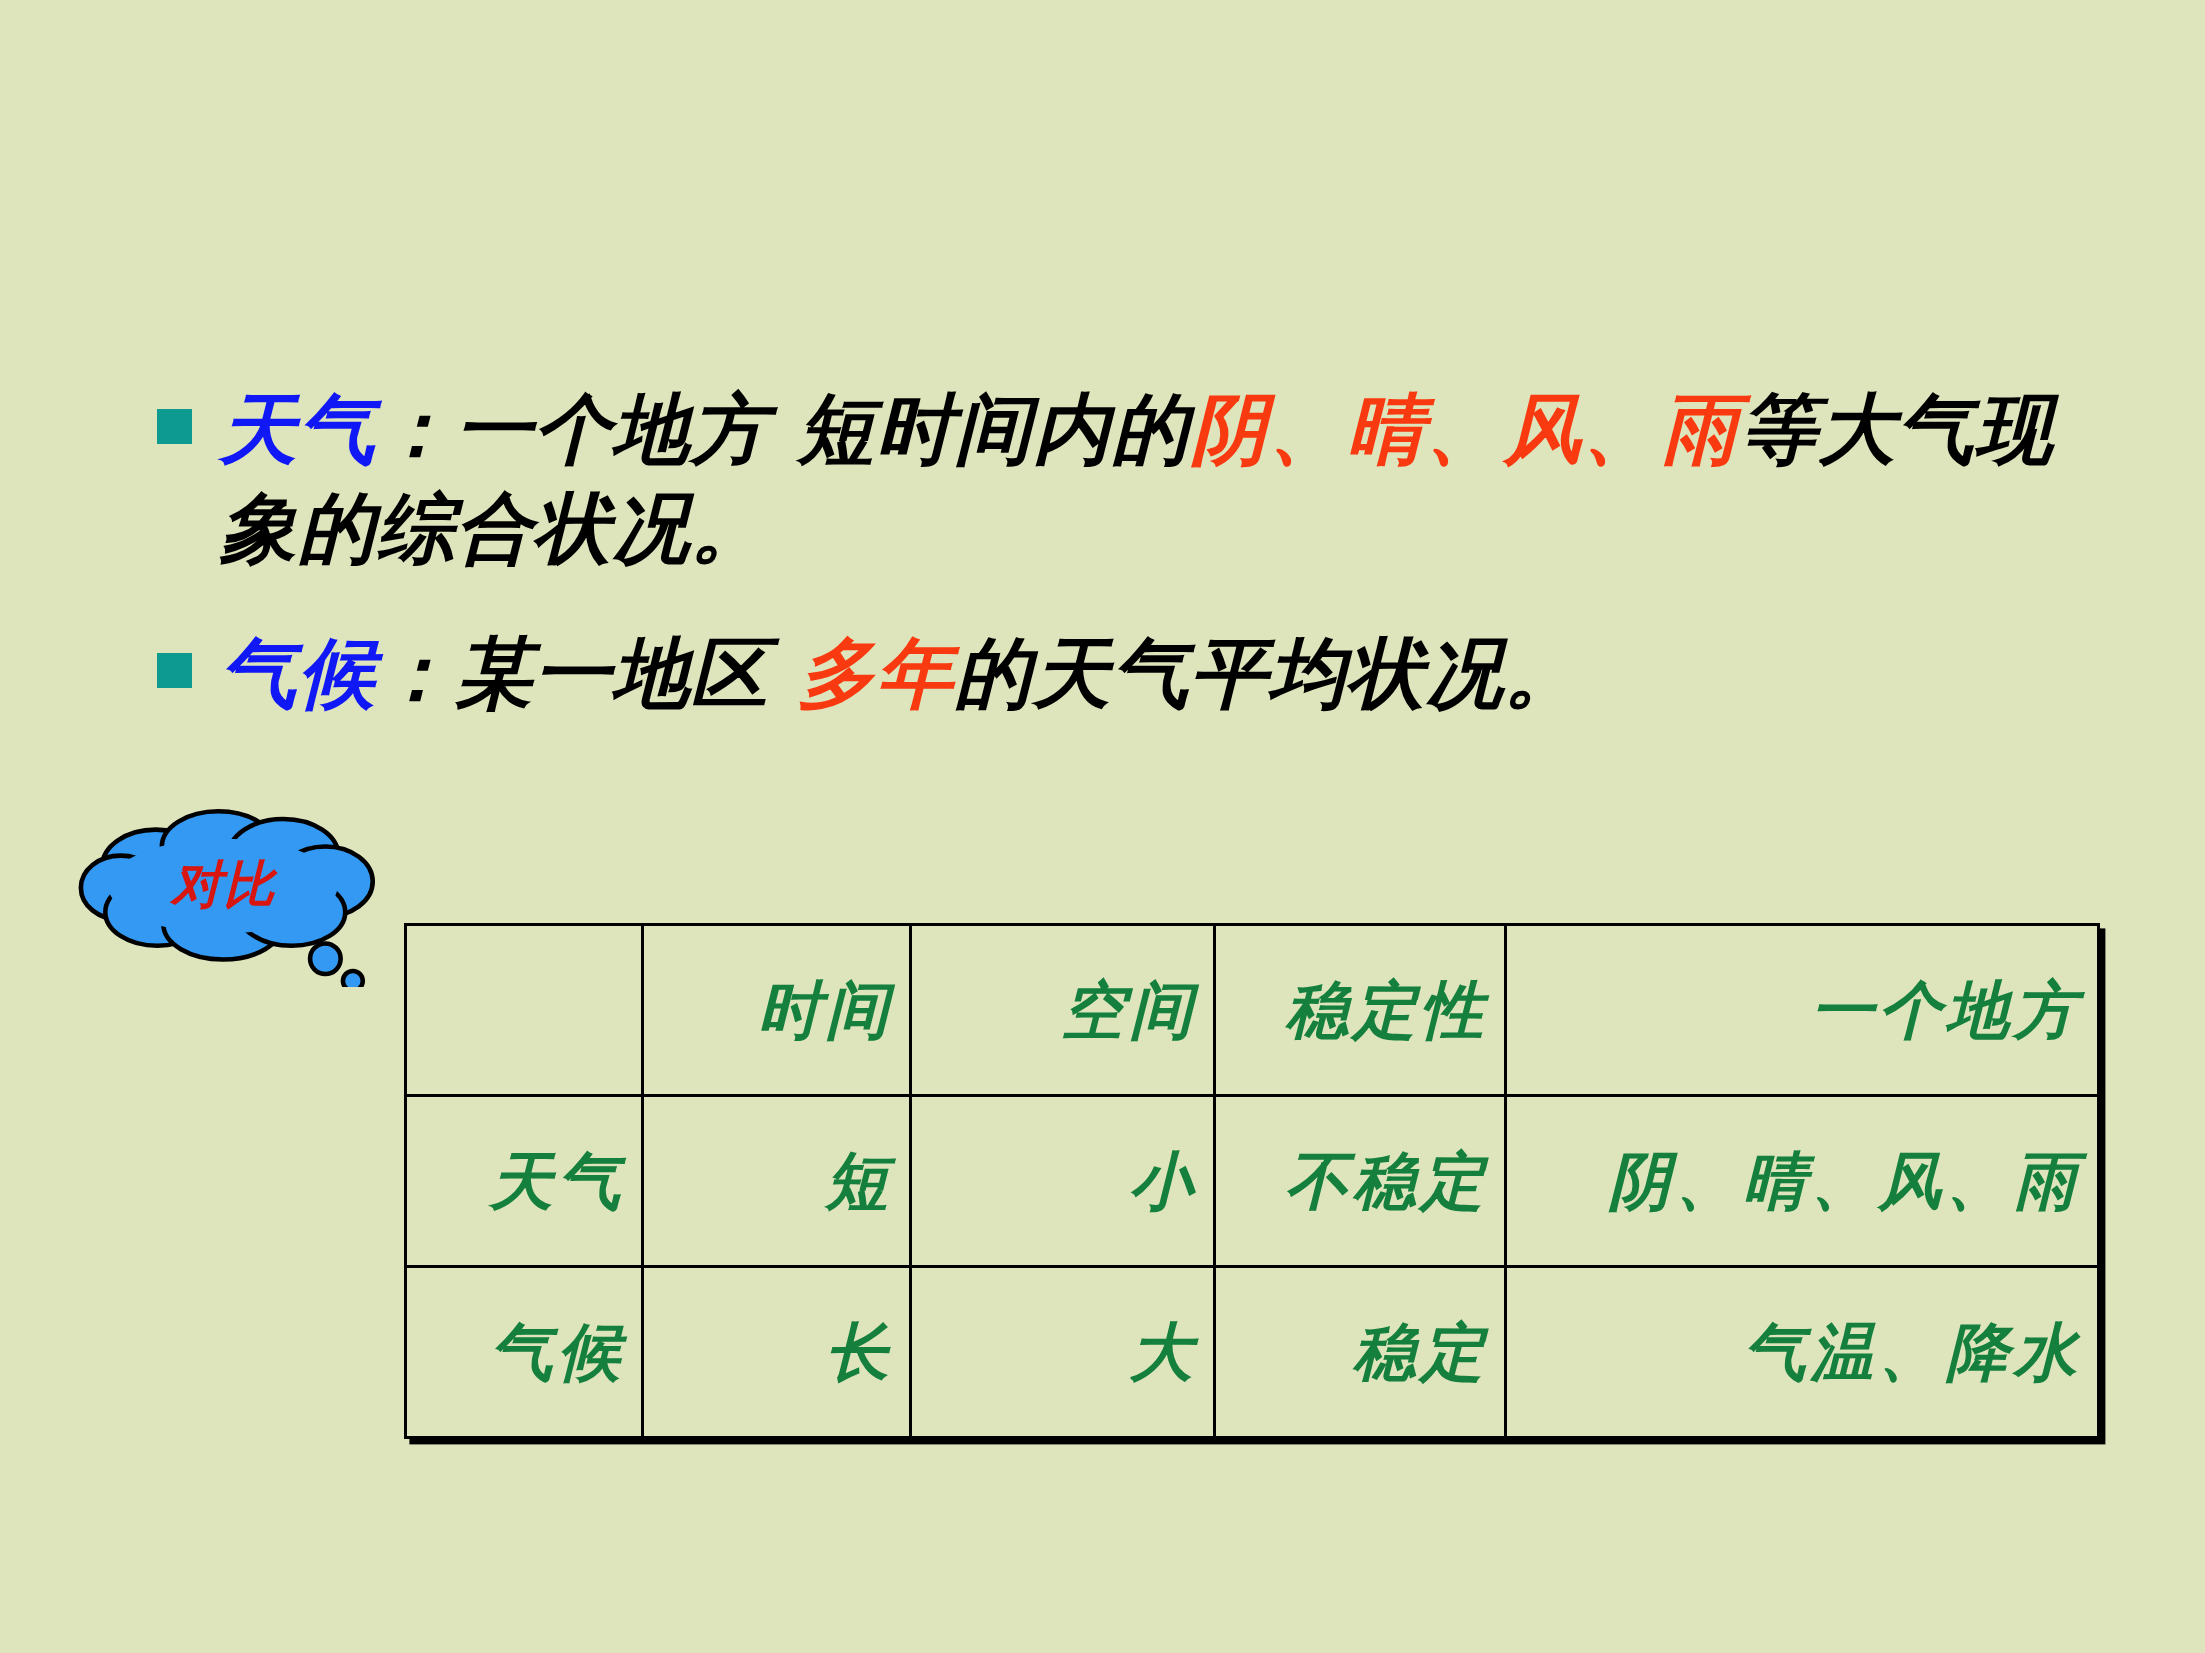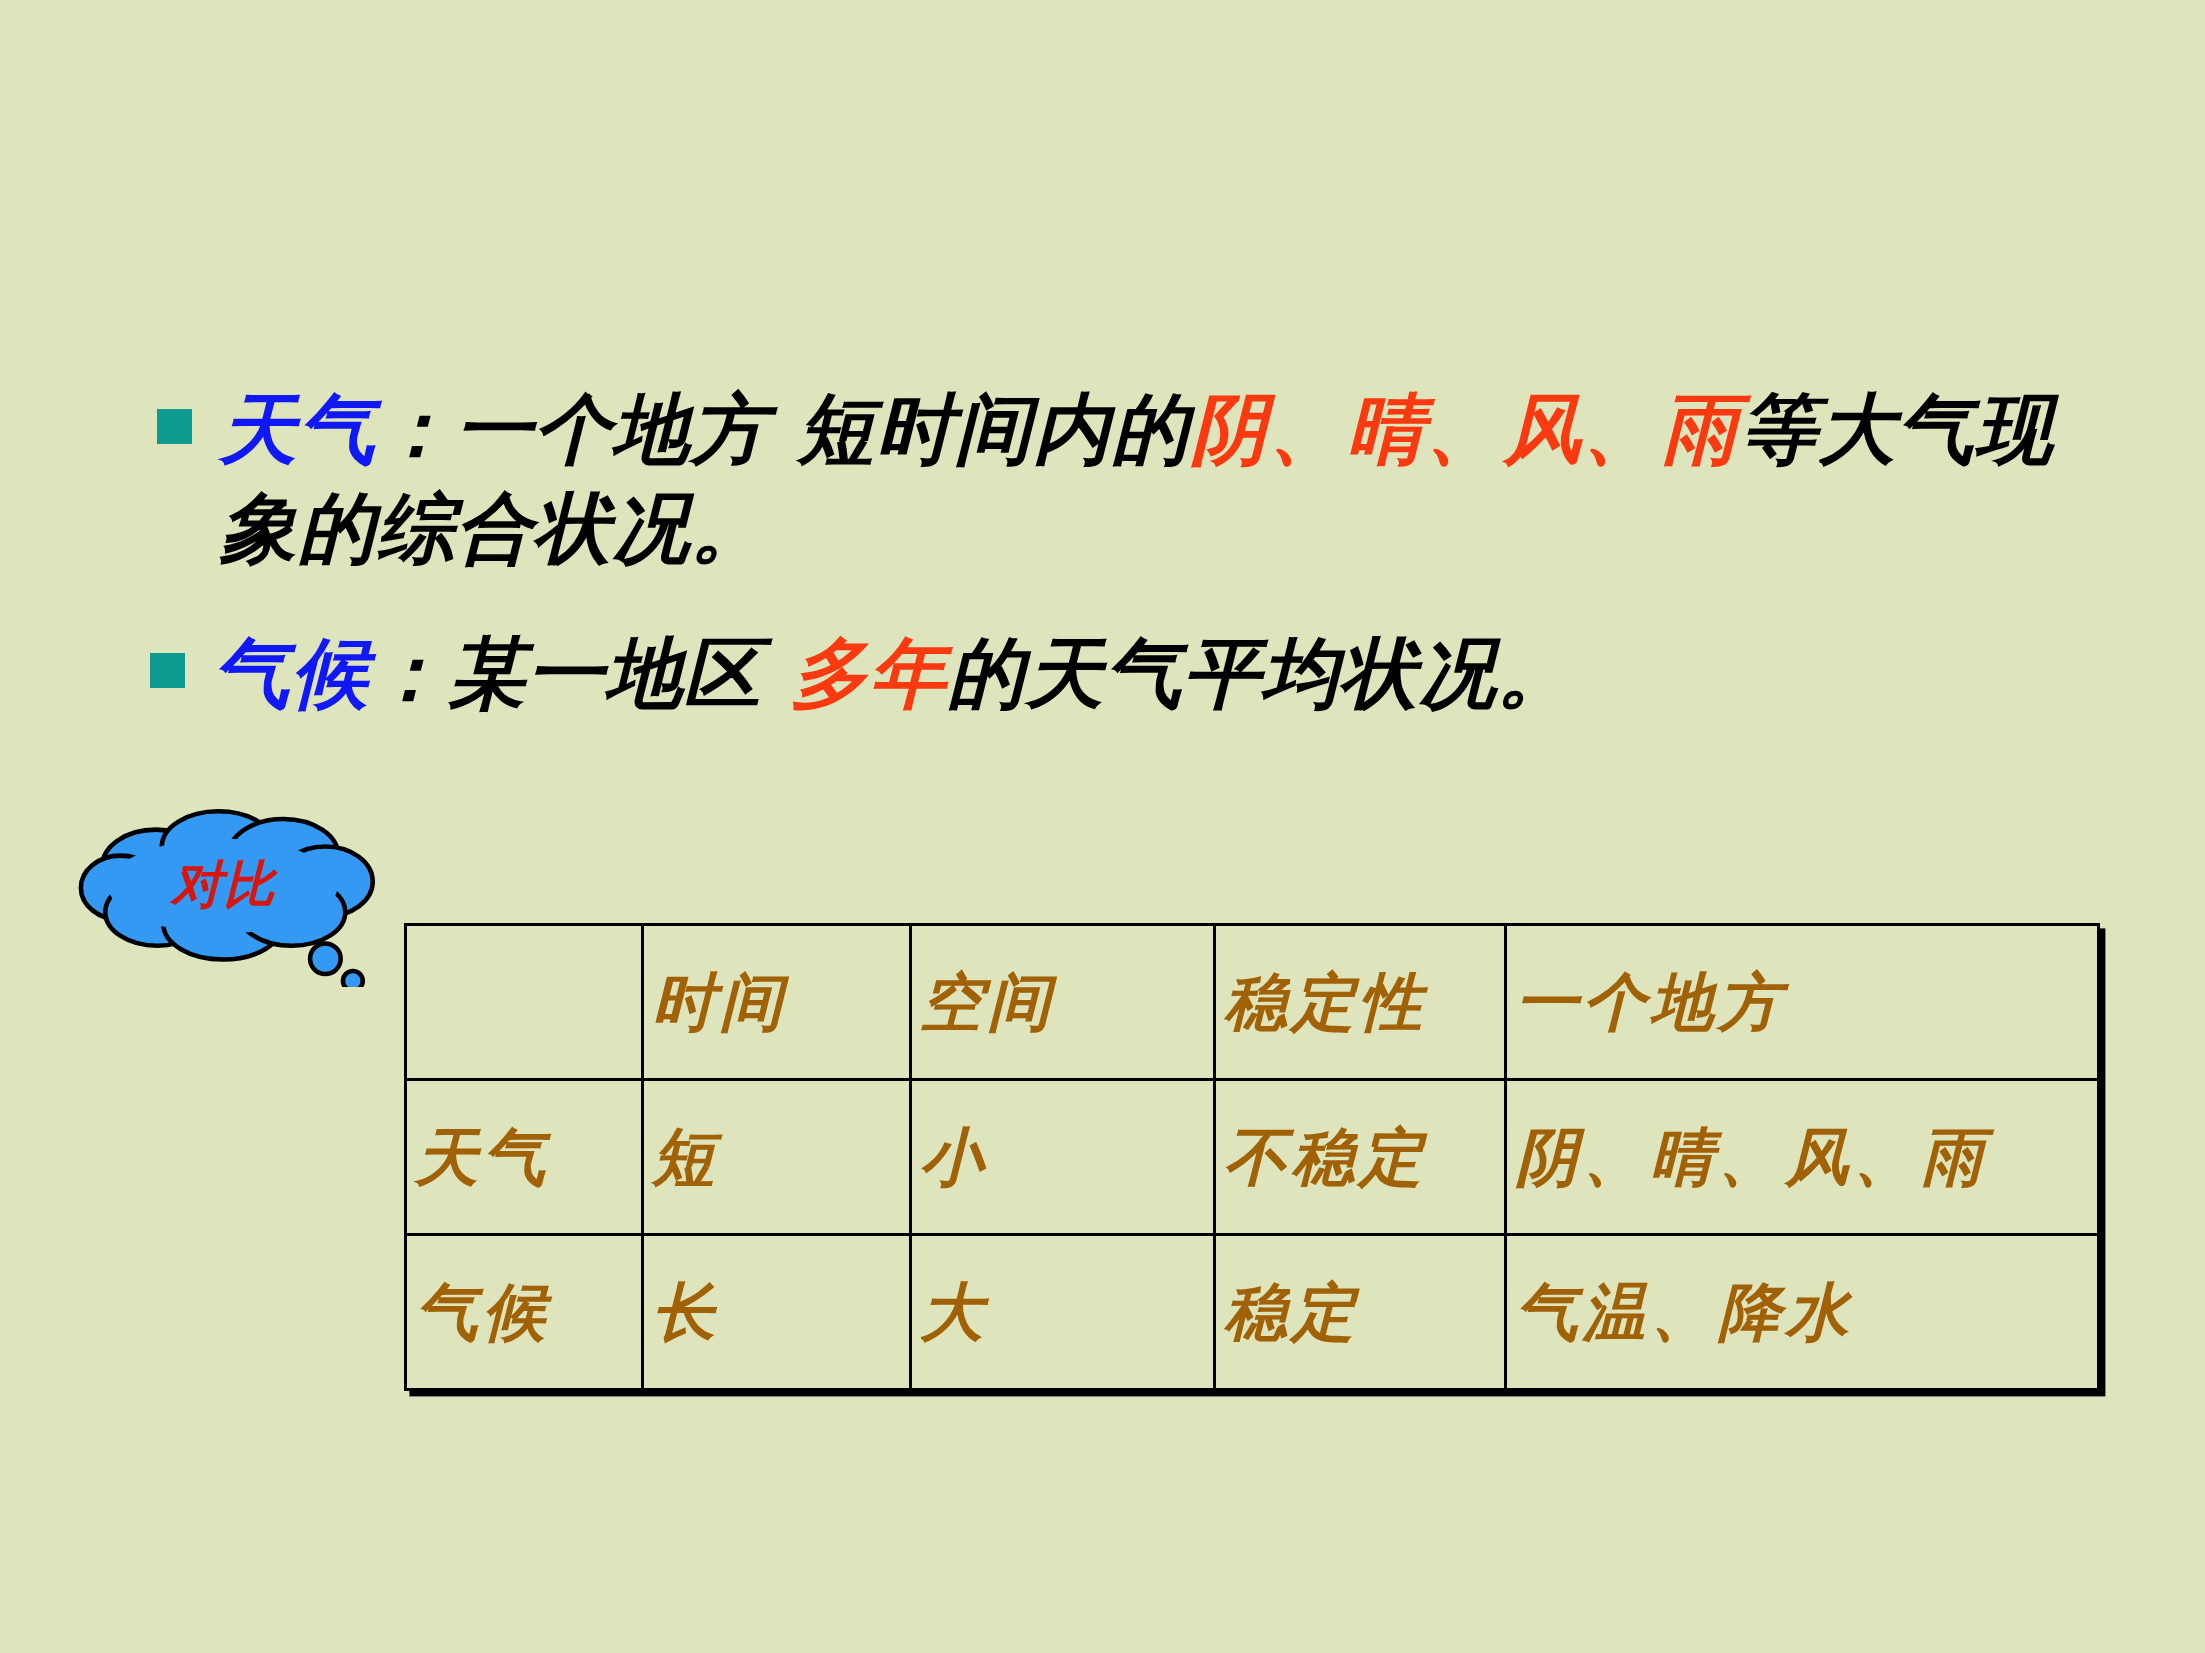--- a/index.html
+++ b/index.html
@@ -65,7 +65,7 @@
   .kw-red   { color: #f93a10; }
 
   #bullet-weather { left: 157px; top: 356px; margin-top: 24px; }
-  #bullet-climate { left: 150px; top: 624px; }
+  #bullet-climate { left: 157px; top: 624px; }
 
   
   #cloud-wrap {

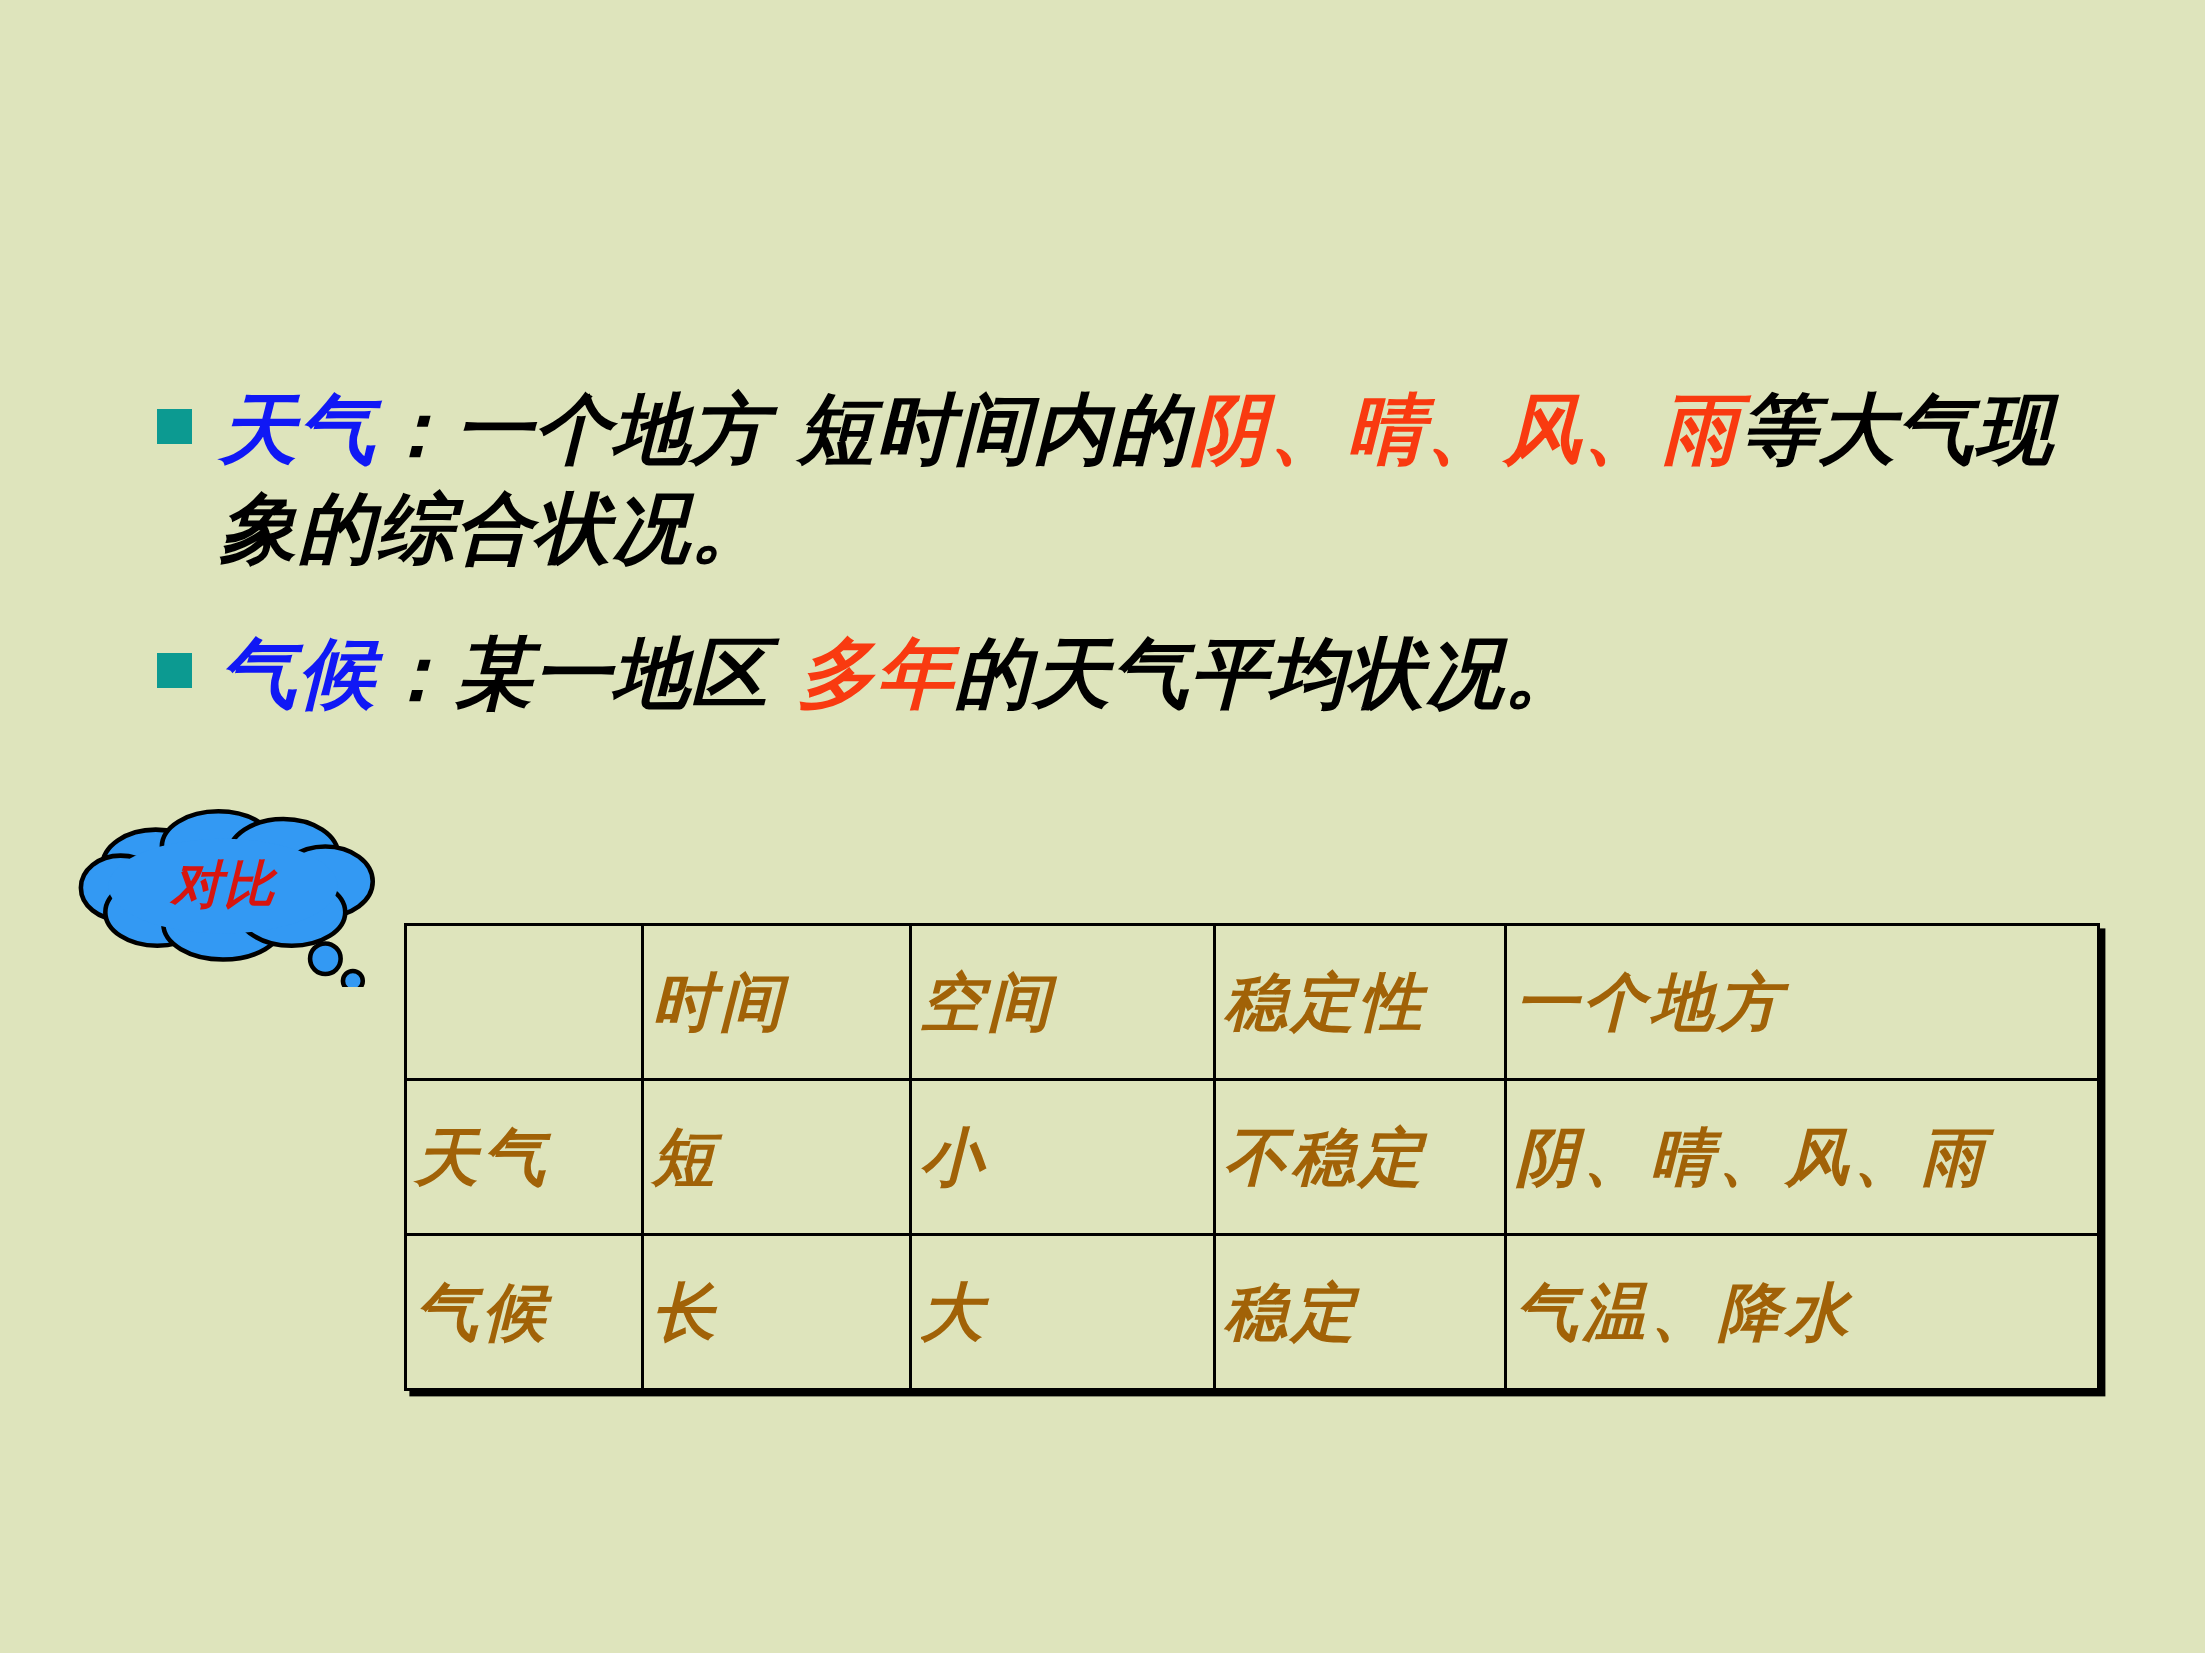--- a/index.html
+++ b/index.html
@@ -107,15 +107,15 @@
     border: 3.8px solid #000;
   }
   #compare-table th, #compare-table td {
-    text-align: left;
+    text-align: right;
     vertical-align: middle;
     font-family: "DejaVu Serif", serif;
     font-size: 63px;
     font-weight: bold;
     font-style: italic;
-    color: #a16207;
+    color: #15803d;
     letter-spacing: 4.6px;
-    padding: 8px;
+    padding: 16px;
     height: 136px;
     line-height: 1;
     background: #dee4bc;

